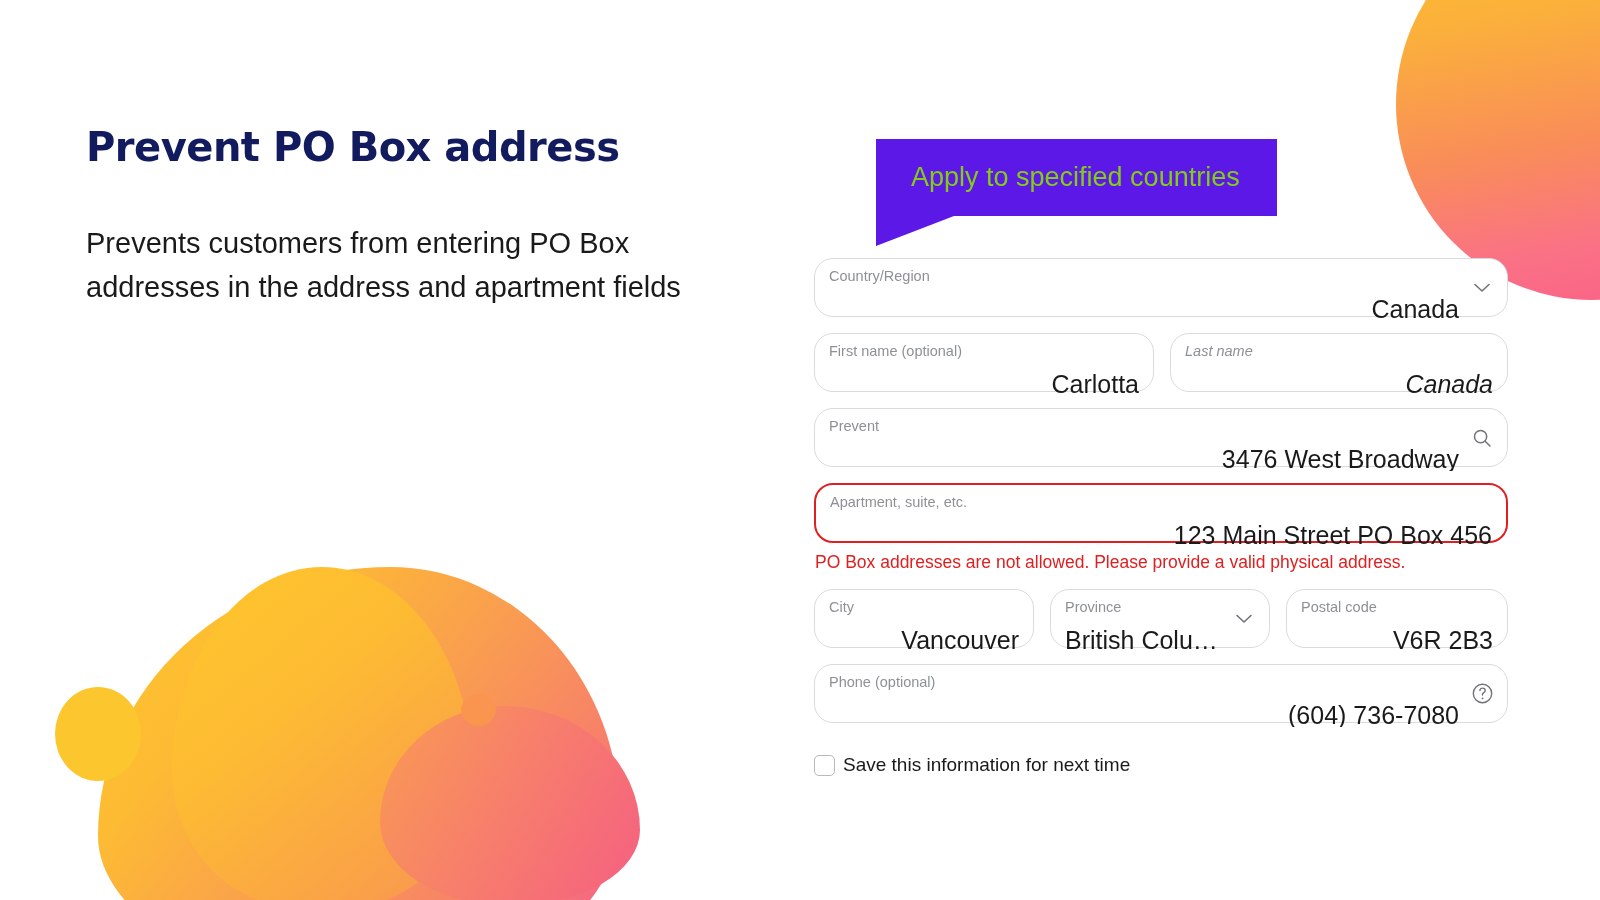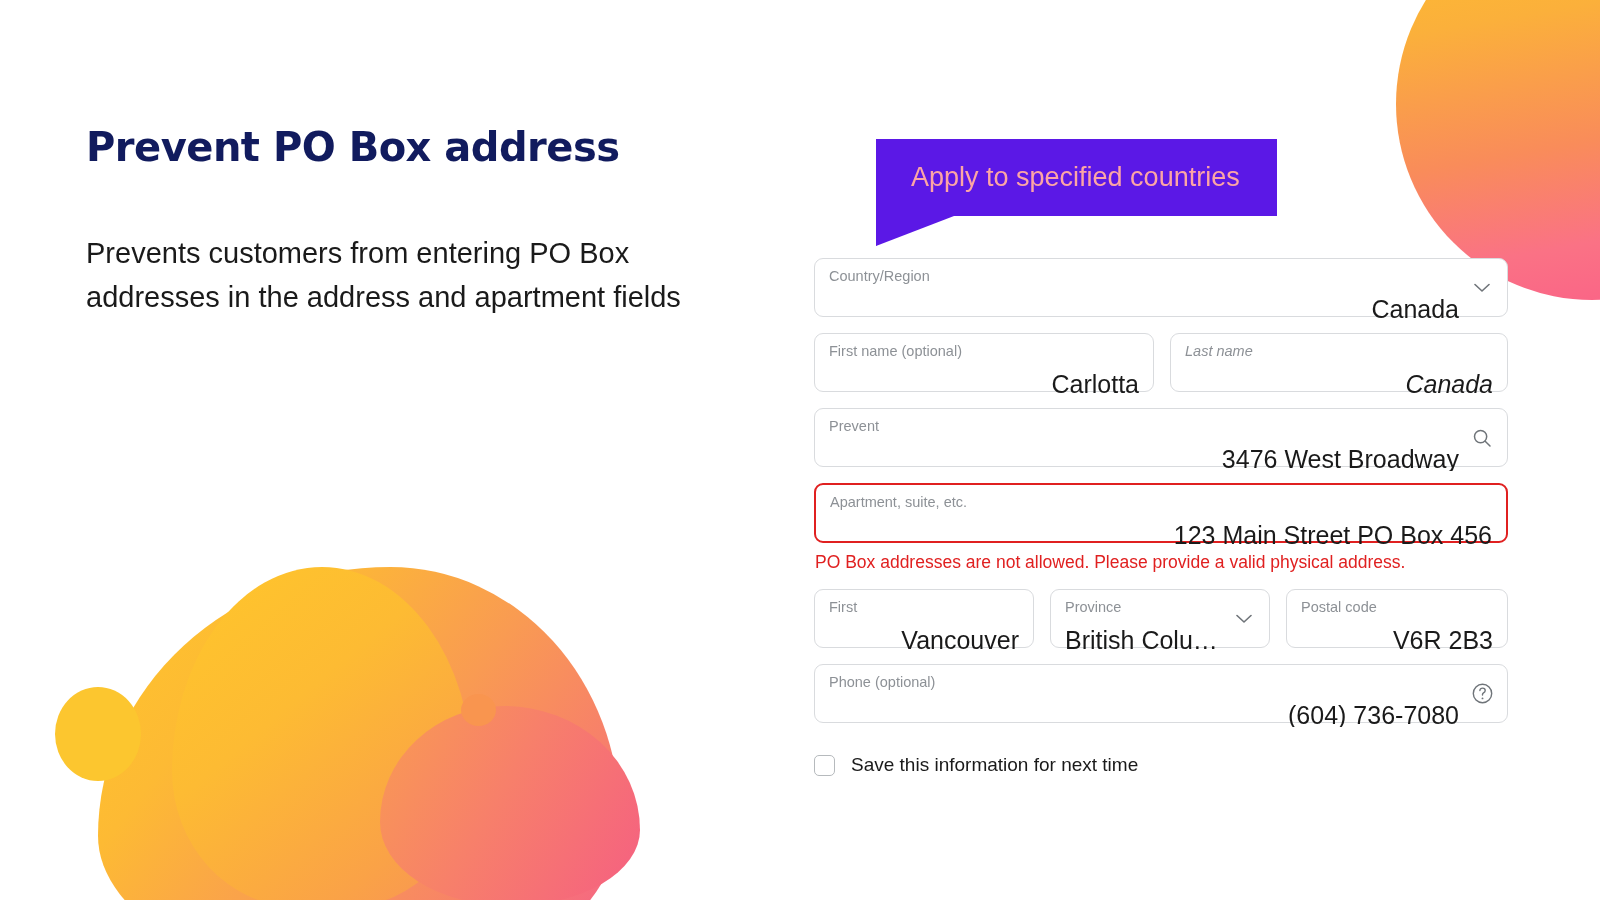--- a/index.html
+++ b/index.html
@@ -122,7 +122,7 @@
   }
   .callout {
     background: #5B18E6;
-    color: #fca5a5;
+    color: #84cc16;
     font-size: 27px;
     line-height: 1;
     padding: 25px 37px 25px 35px;

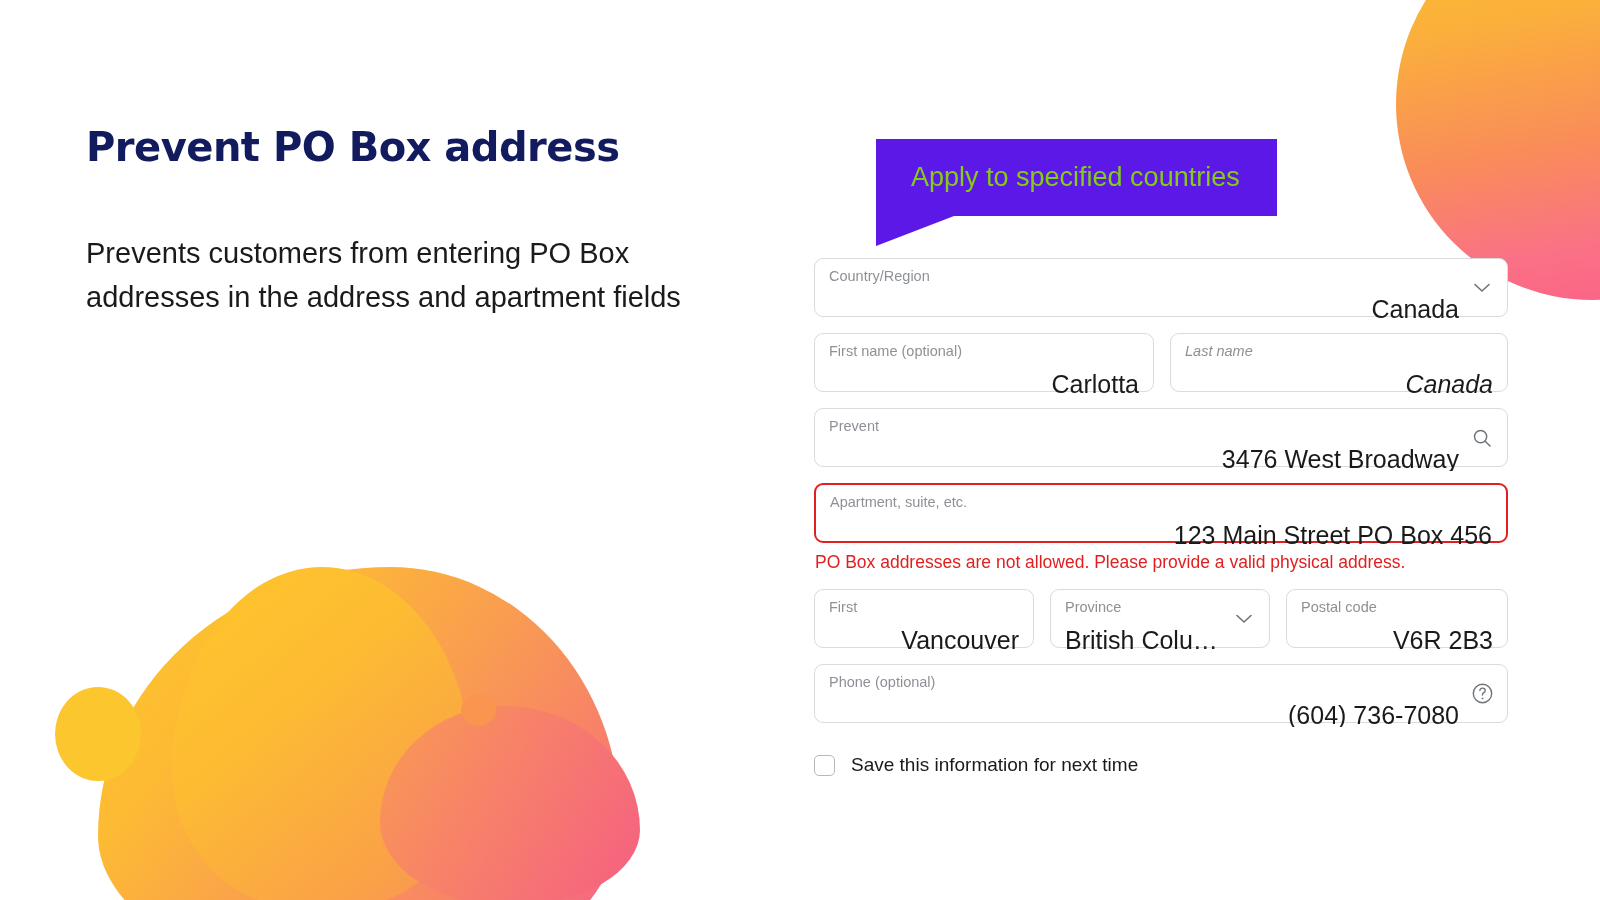--- a/index.html
+++ b/index.html
@@ -104,7 +104,7 @@
   }
 
   .subcopy {
-    margin-top: 46px;
+    margin-top: 36px;
     font-family: "Liberation Sans", sans-serif;
     font-size: 29px;
     line-height: 43.5px;

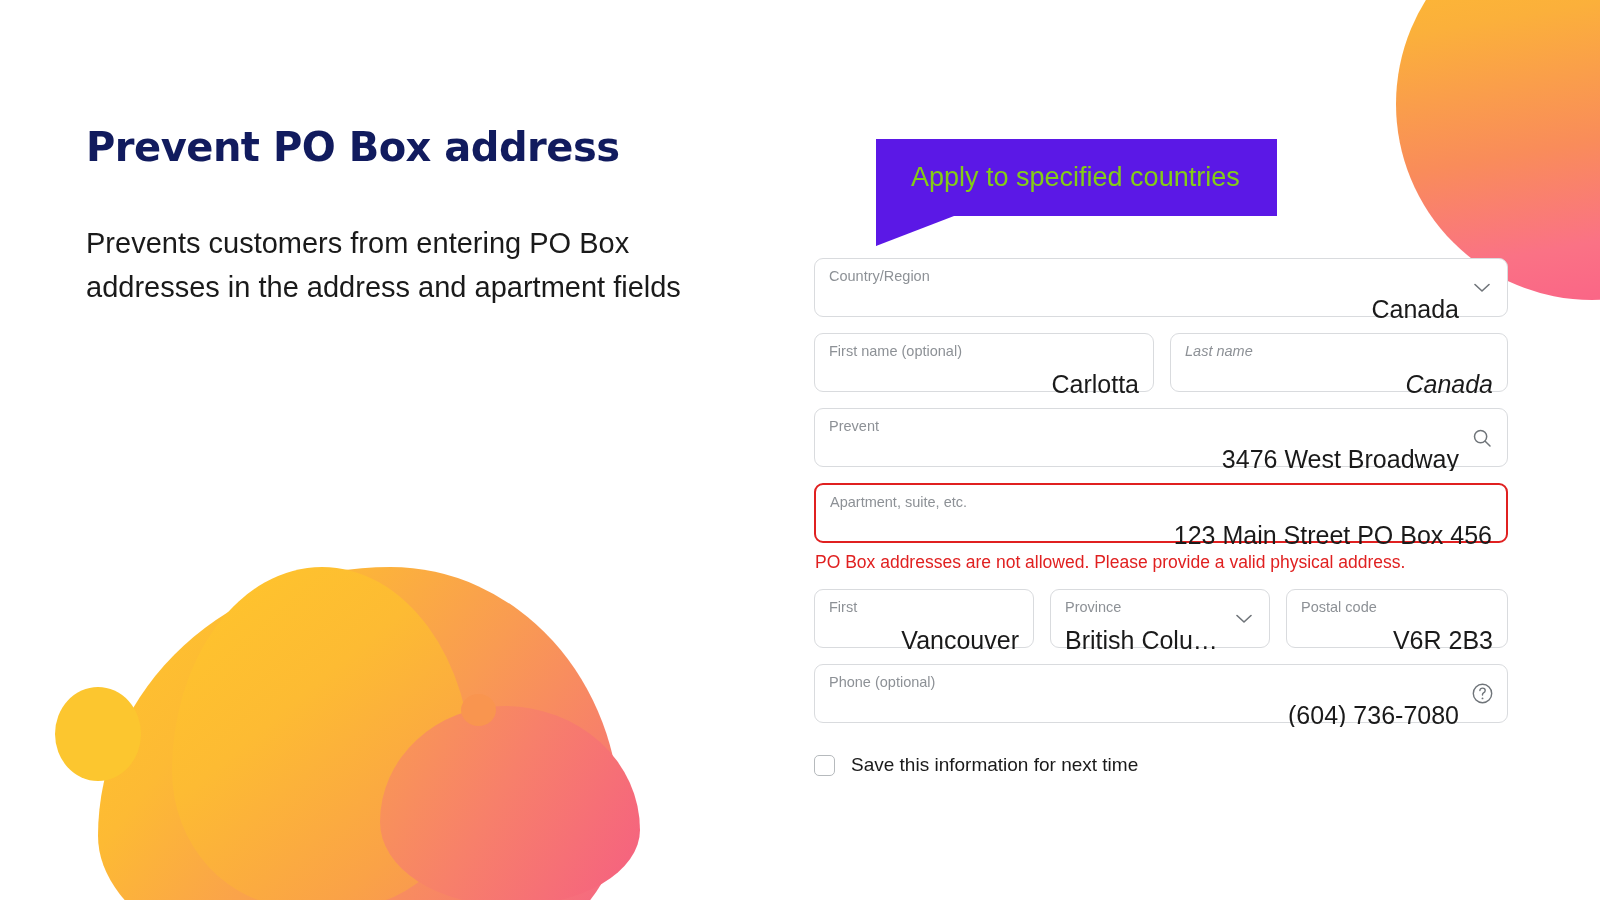--- a/index.html
+++ b/index.html
@@ -171,7 +171,7 @@
     position: relative;
     background: #ffffff;
     border: 1px solid #d9dbde;
-    border-radius: 9px;
+    border-radius: 19px;
     height: 59px;
     padding: 9px 14px 0 14px;
     flex: 1 1 auto;

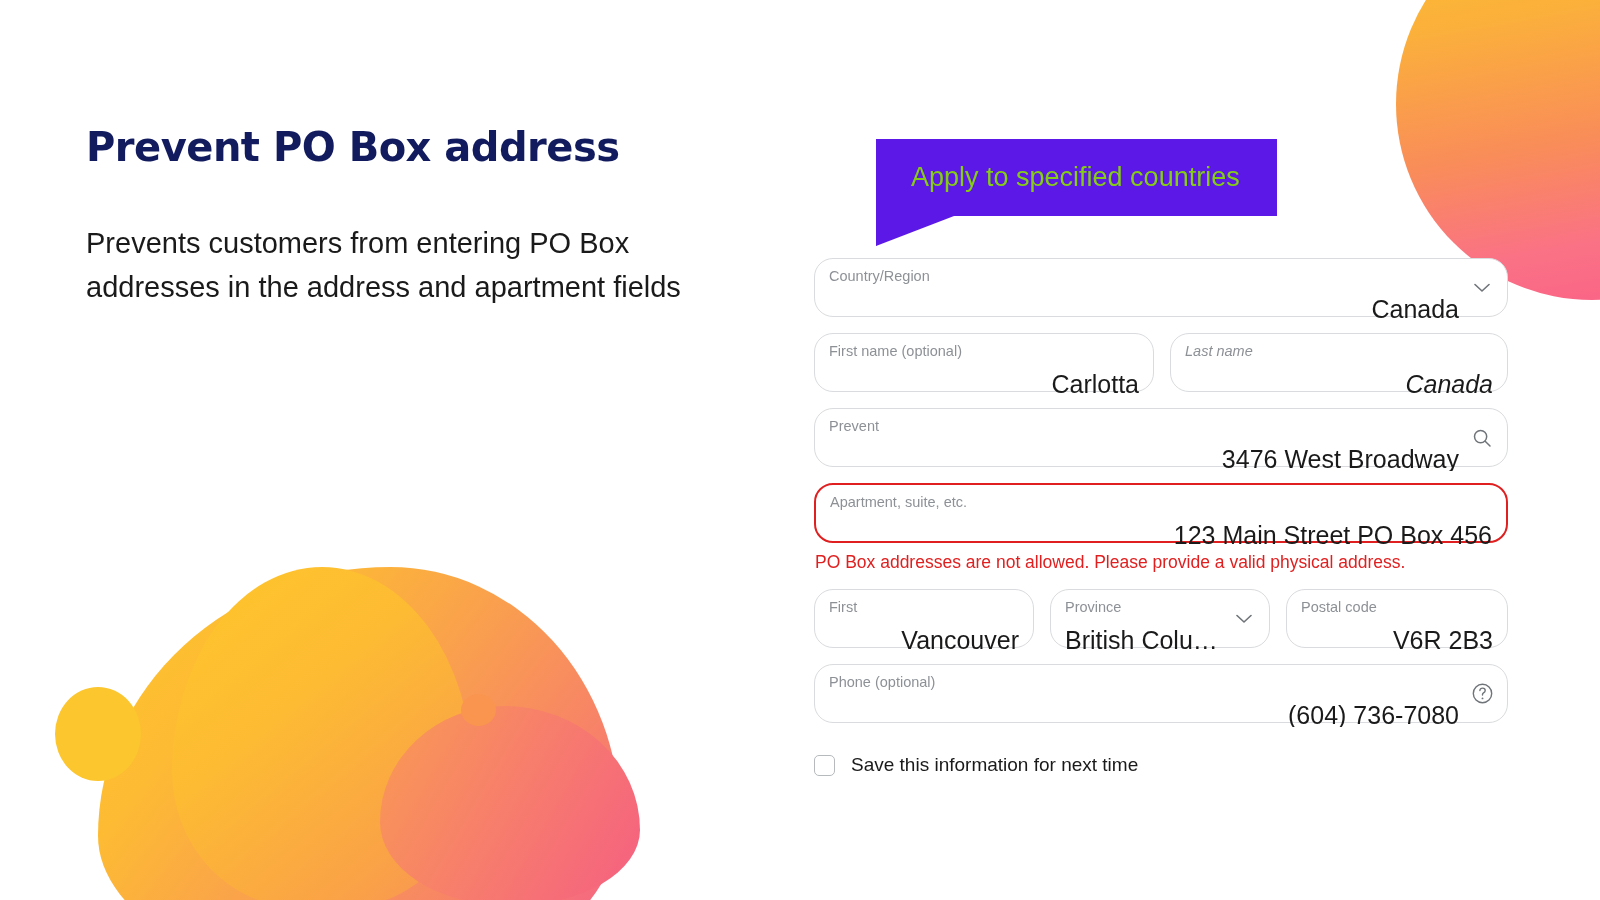--- a/index.html
+++ b/index.html
@@ -329,7 +329,7 @@
 
     <div class="row">
       <div class="field w-city">
-        <span class="f-label">First</span>
+        <span class="f-label">City</span>
         <span class="f-value">Vancouver</span>
       </div>
       <div class="field w-prov has-icon">

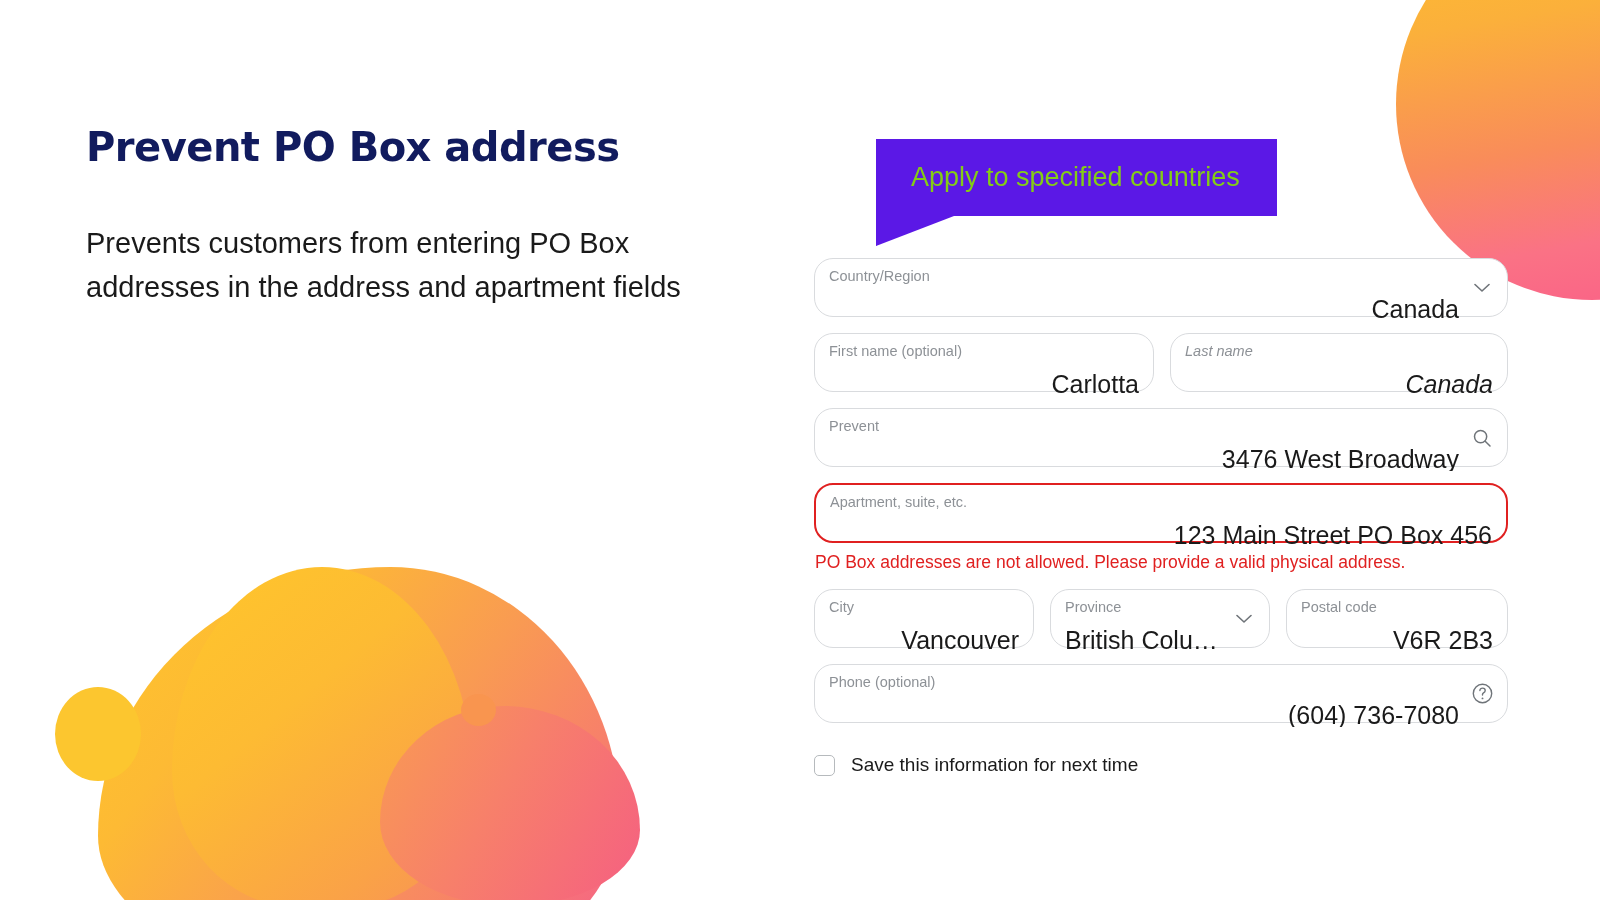--- a/index.html
+++ b/index.html
@@ -240,7 +240,7 @@
   .checkbox-row {
     display: flex;
     align-items: center;
-    gap: 16px;
+    gap: 8px;
     margin-top: 31px;
   }
   .checkbox {

